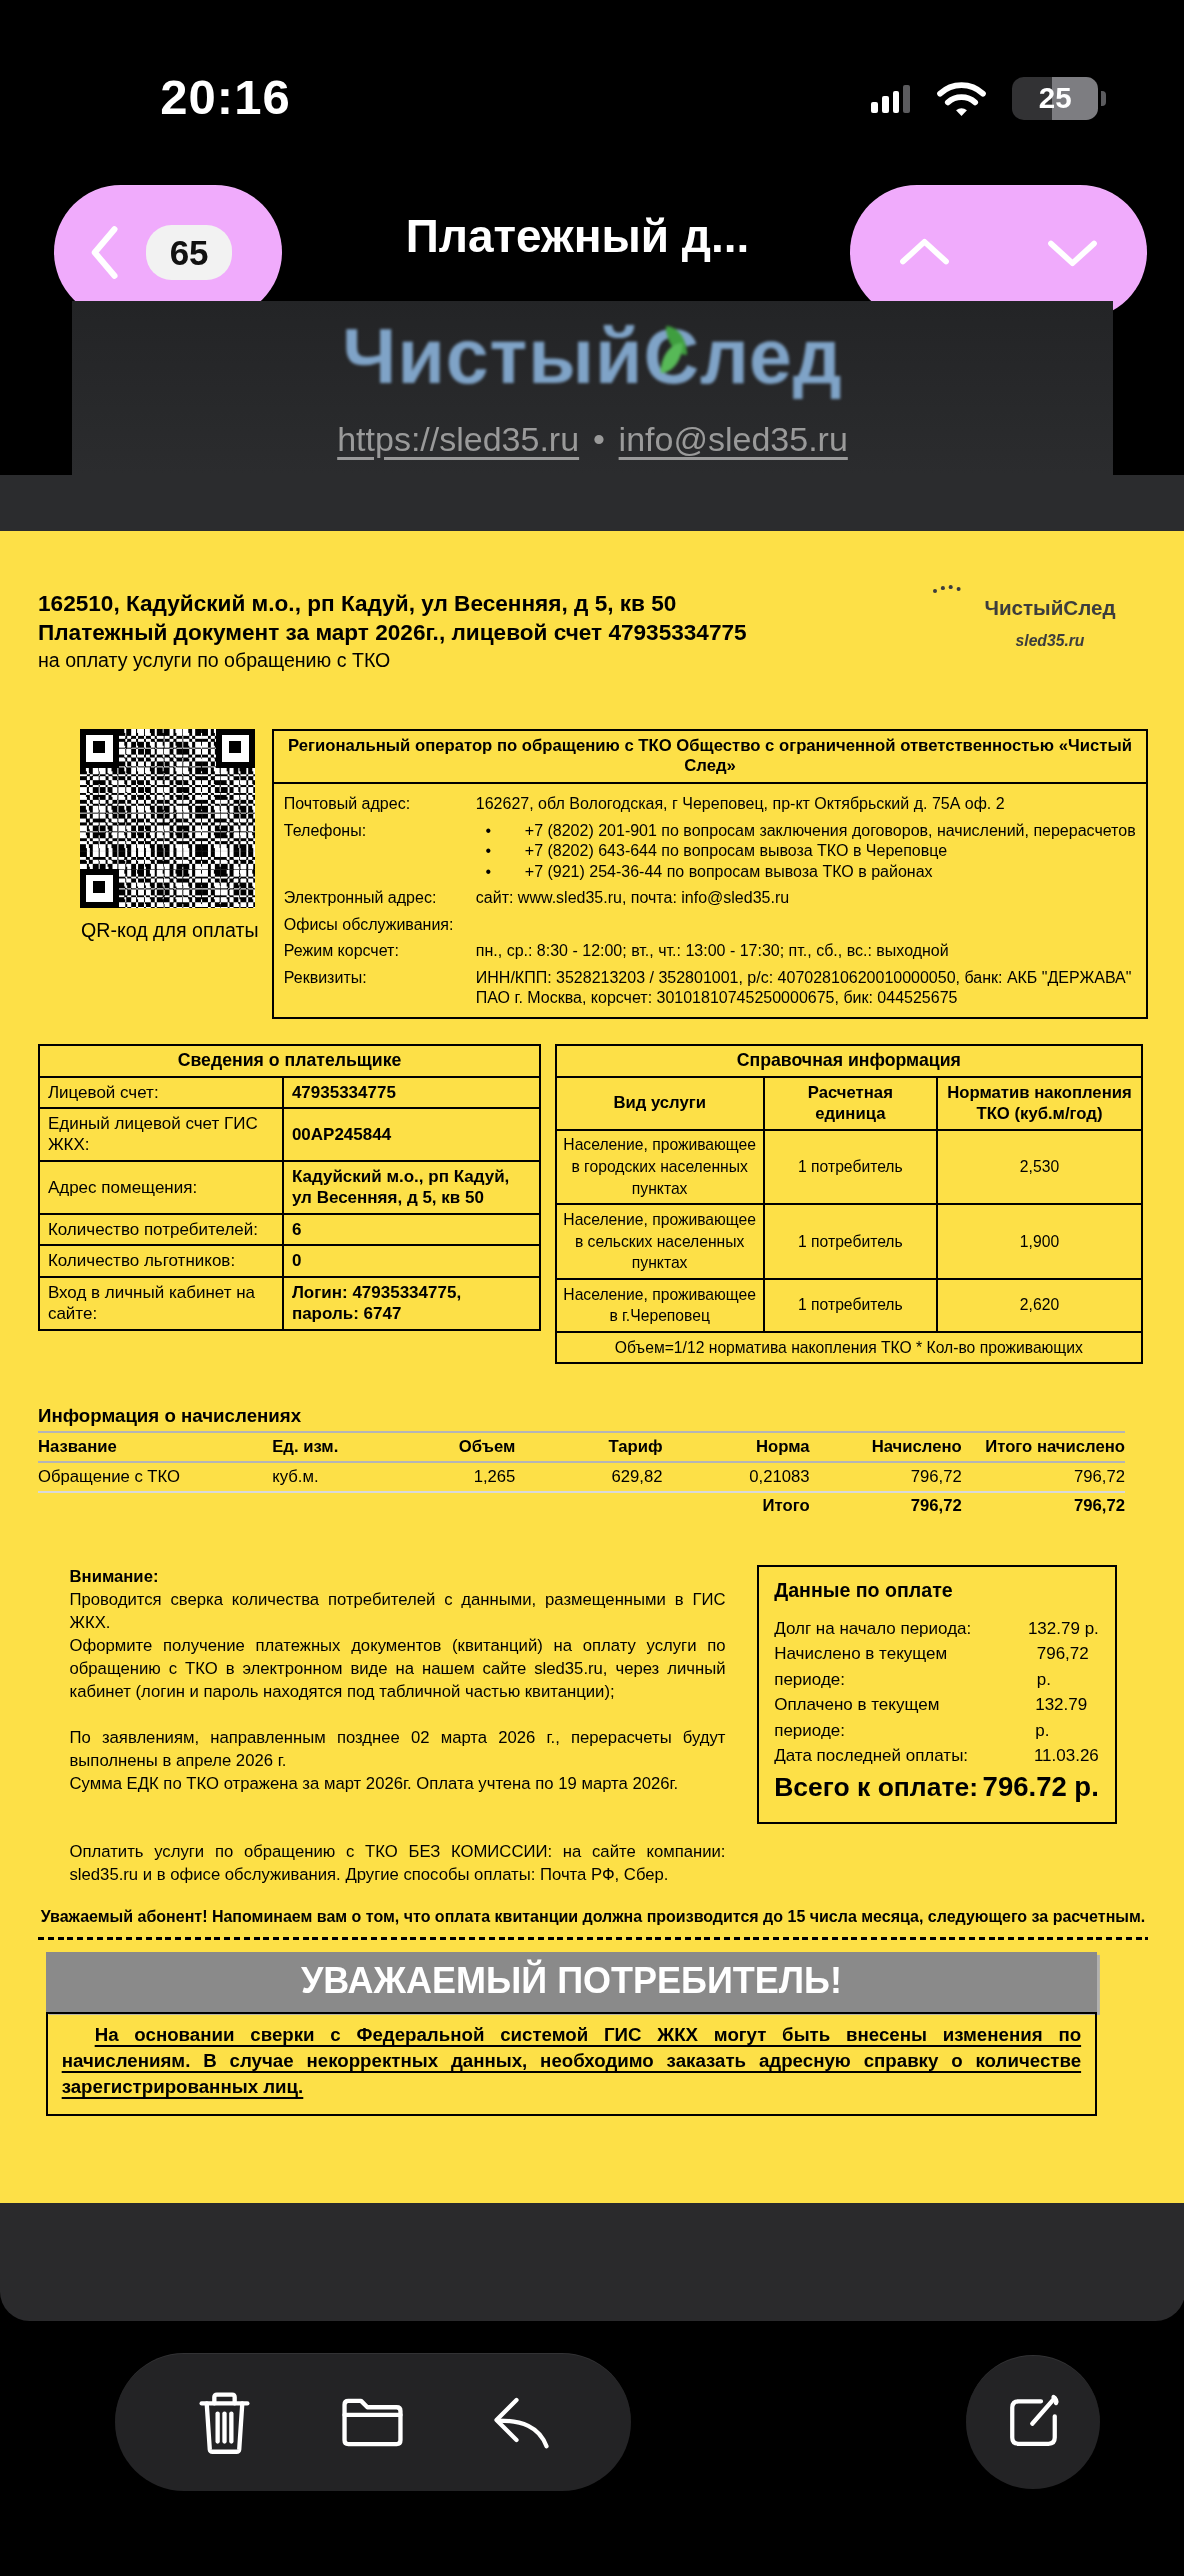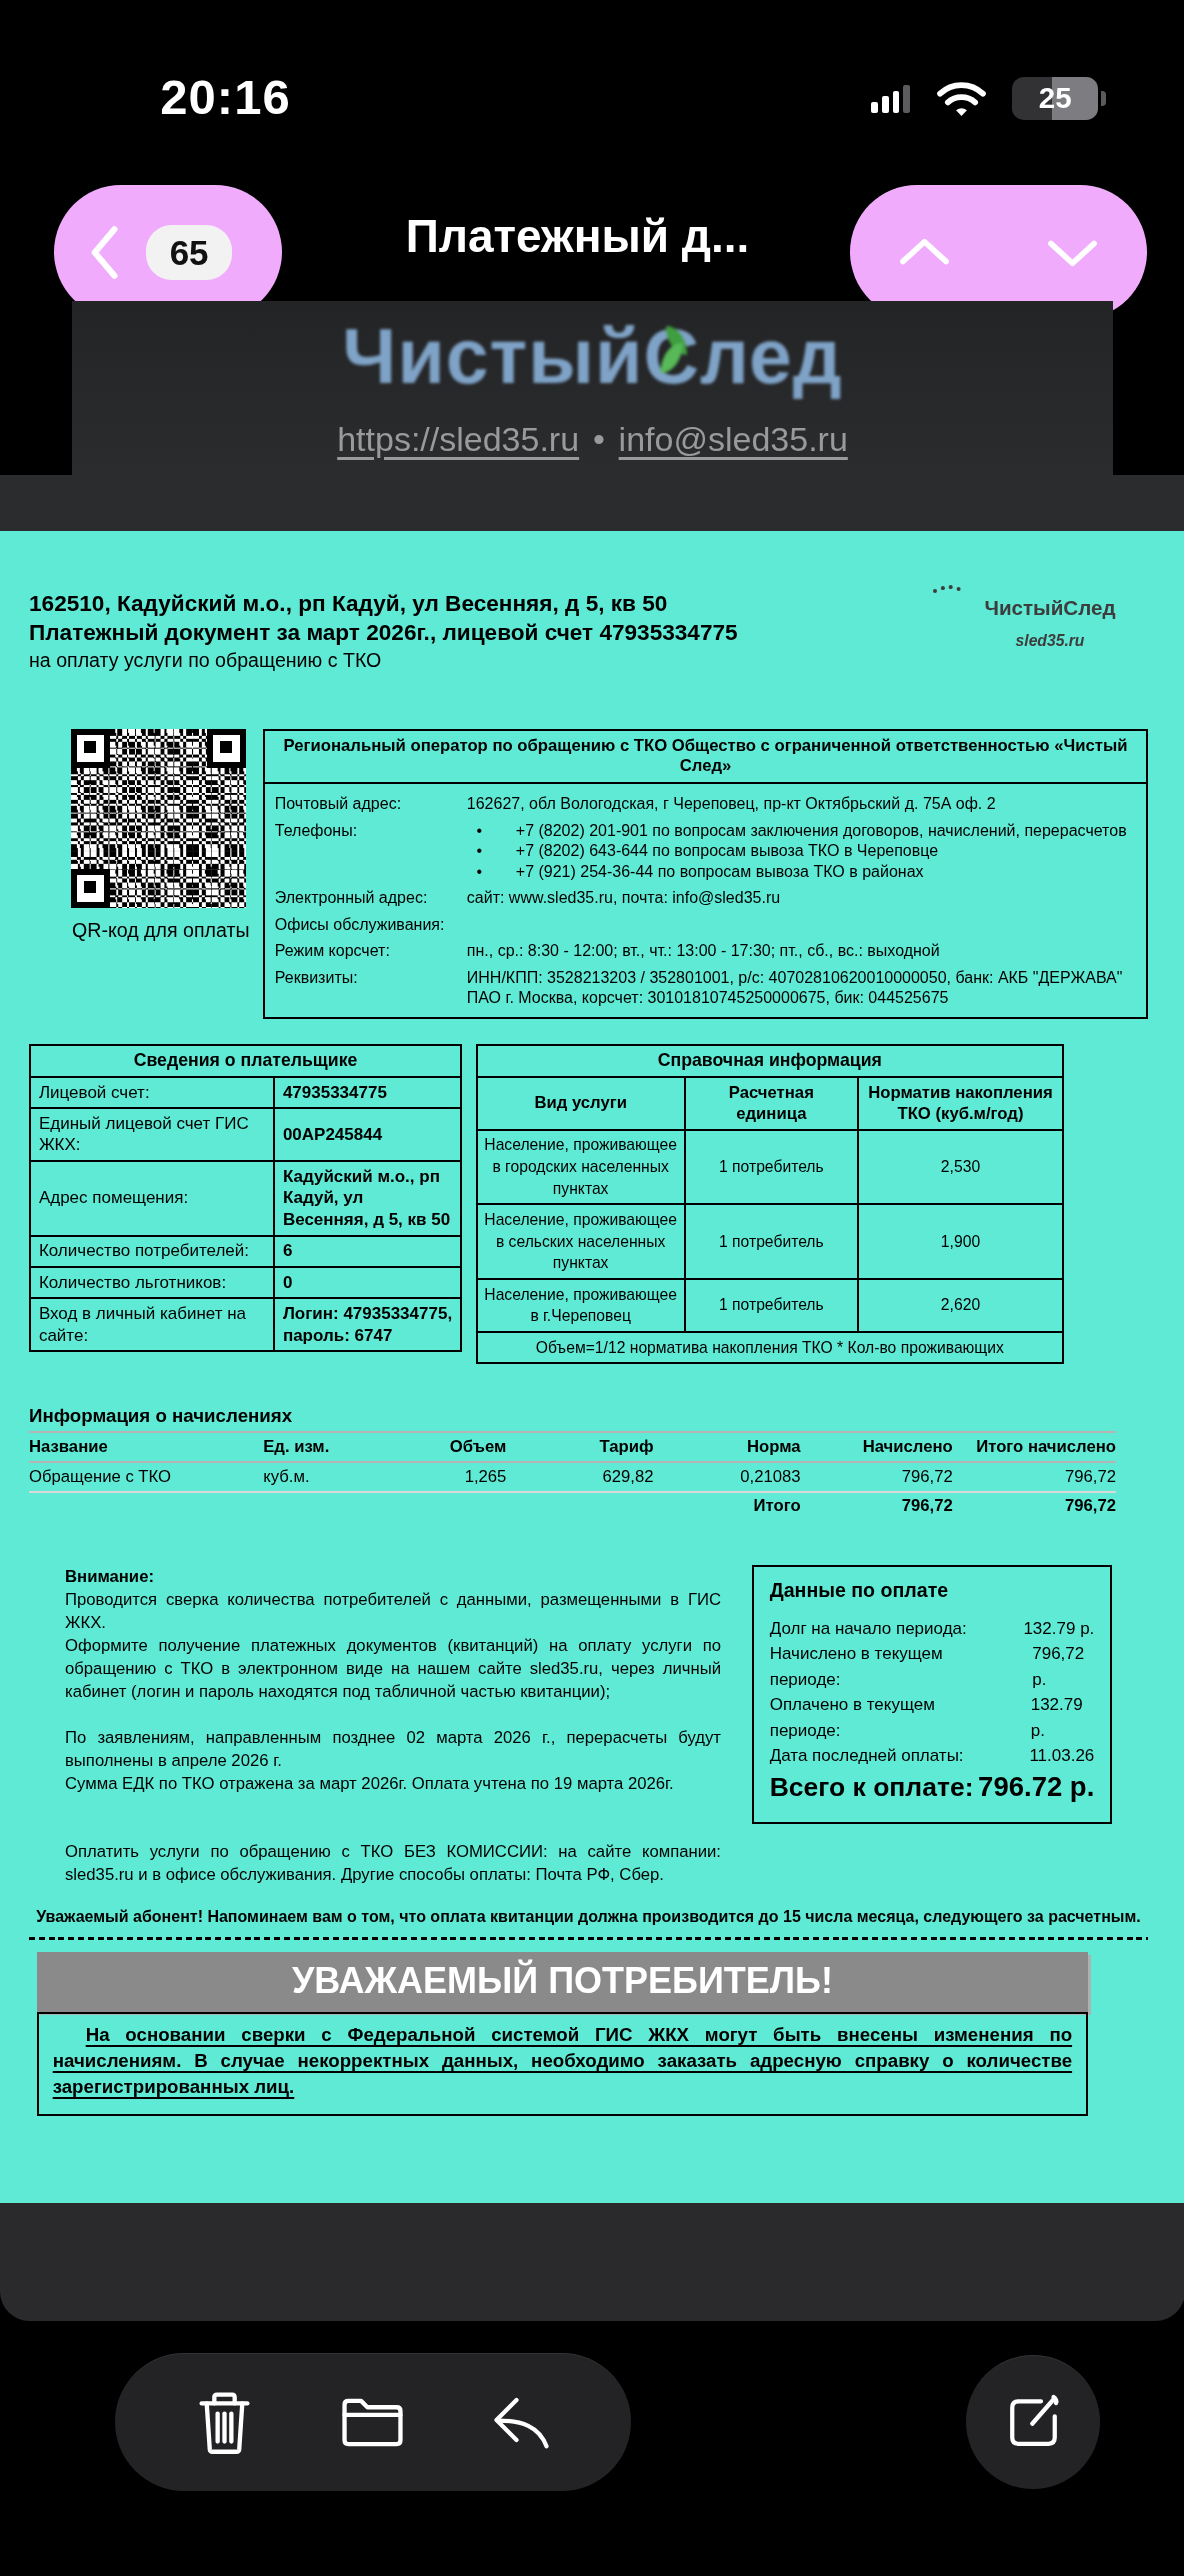--- a/index.html
+++ b/index.html
@@ -51,8 +51,8 @@
   .preview-links .dot { margin:0 13.8px; text-decoration:none; }
 
   
-  .page { position:absolute; top:531px; left:0; width:1185px; height:1672px; background:#5eead4;
-          color:#000; padding:59px 37px 0 29px; overflow:hidden; }
+  .page { position:absolute; top:531px; left:0; width:1185px; height:1672px; background:#fde047;
+          color:#000; padding:59px 37px 0 38px; overflow:hidden; }
 
   .doc-head { display:flex; justify-content:space-between; }
   .doc-head-left .h1 { font-size:22.6px; font-weight:700; line-height:28.5px; }

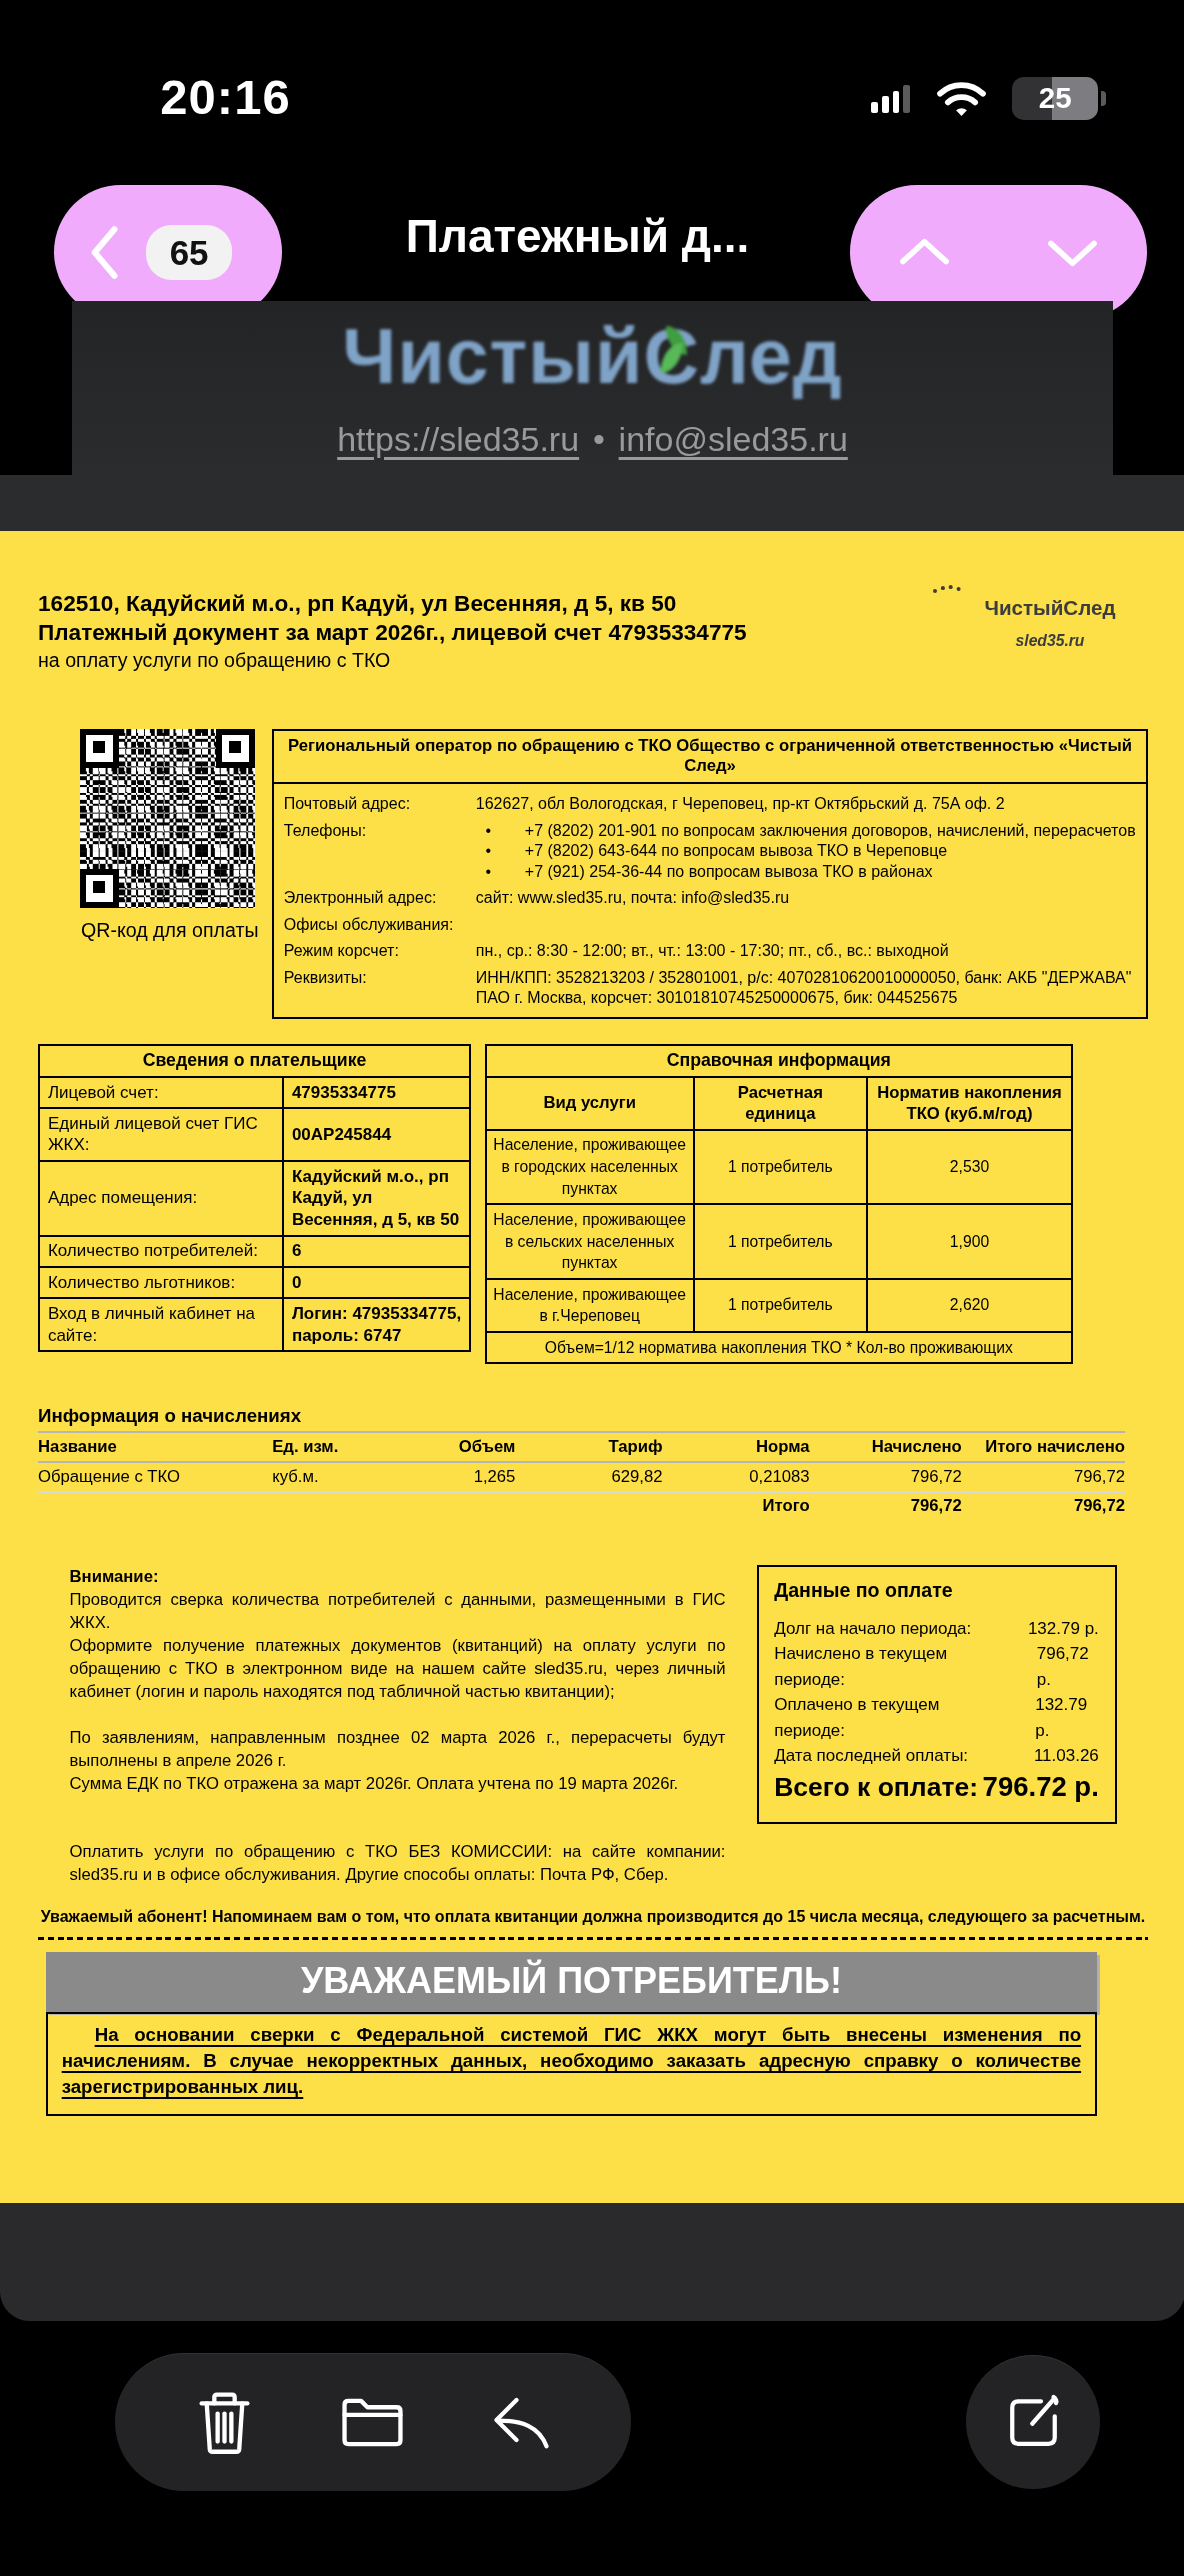--- a/index.html
+++ b/index.html
@@ -86,7 +86,7 @@
 
   .two-tables { display:flex; margin-top:25.5px; align-items:flex-start; }
   table { border-collapse:collapse; }
-  .payer { width:433px; flex:none; margin-right:13.8px; }
+  .payer { width:503px; flex:none; margin-right:13.8px; }
   .payer td { border:2.5px solid #000; font-size:17px; line-height:21.6px; padding:3.9px 7.9px; }
   .payer .ttl { font-weight:700; text-align:center; font-size:17.7px; }
   .payer .lbl { width:244px; }

